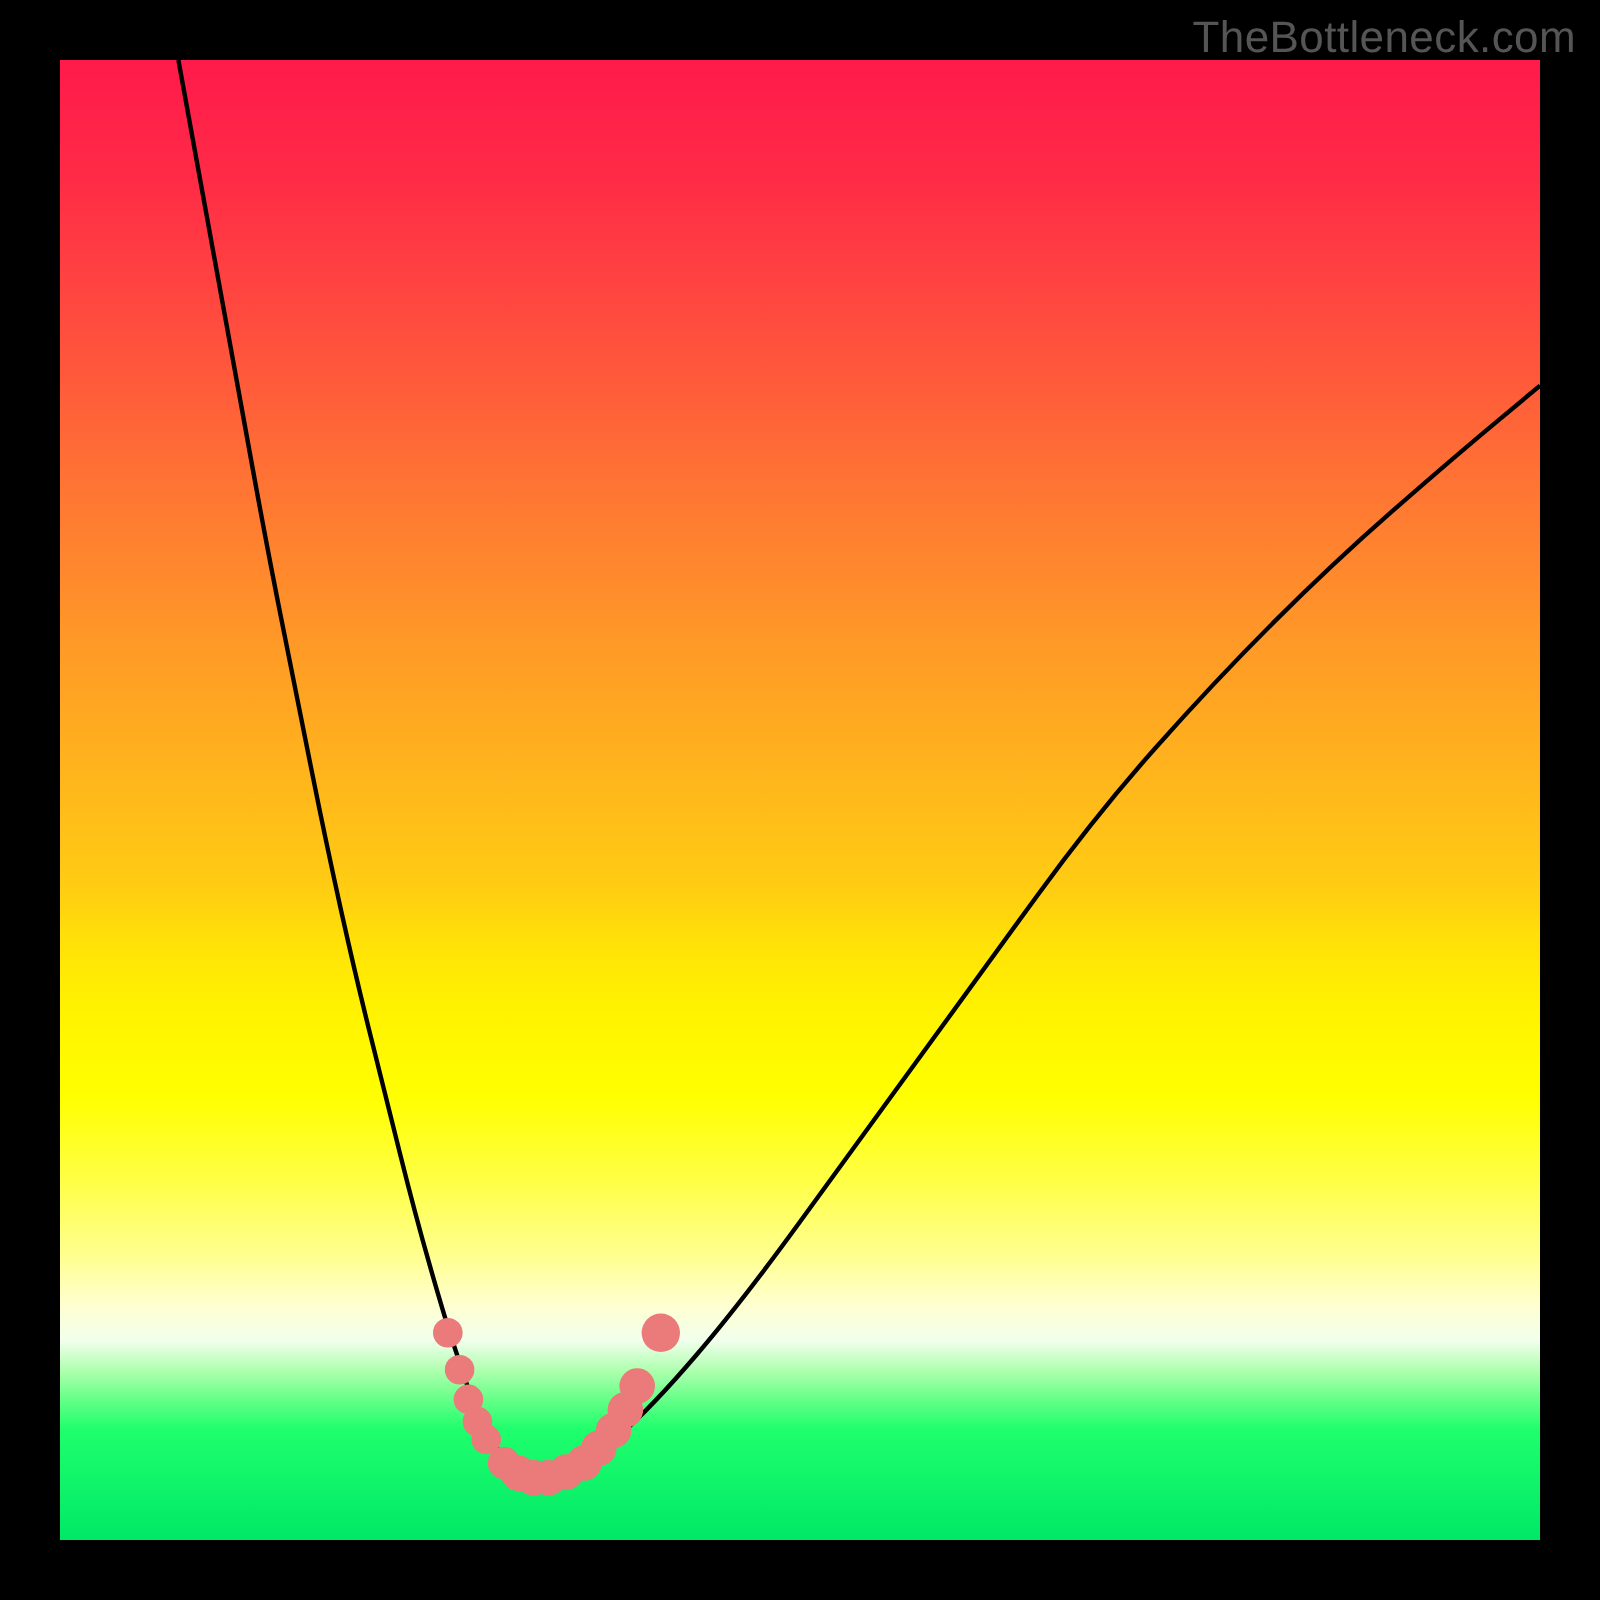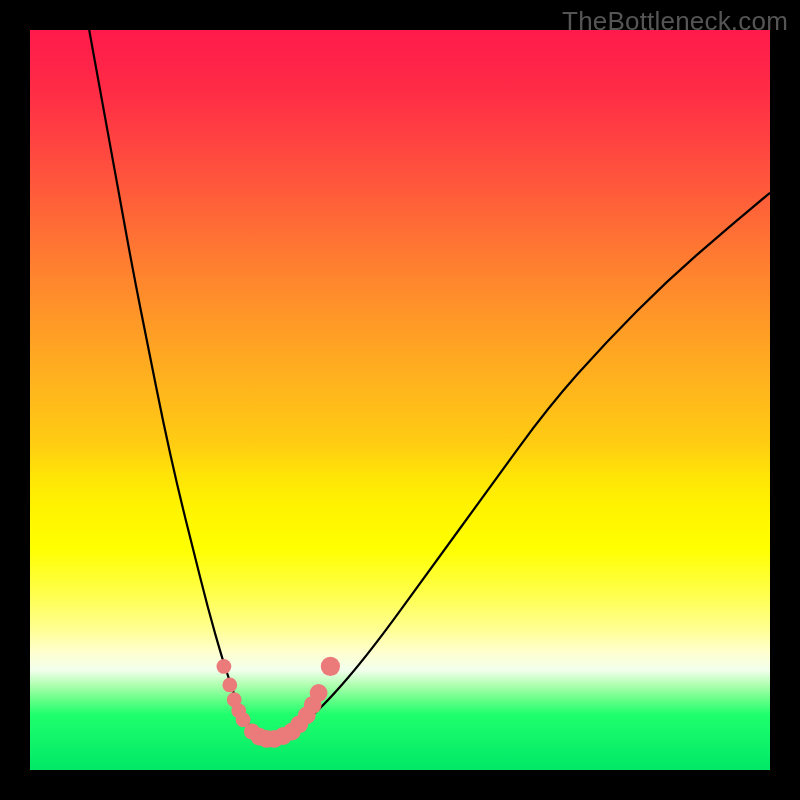--- a/index.html
+++ b/index.html
@@ -57,7 +57,7 @@
     position: absolute;
     top: 6px;
     right: 12px;
-    font-size: 26px;
+    font-size: 22px;
     font-weight: 400;
     color: #555;
     letter-spacing: 0.2px;

